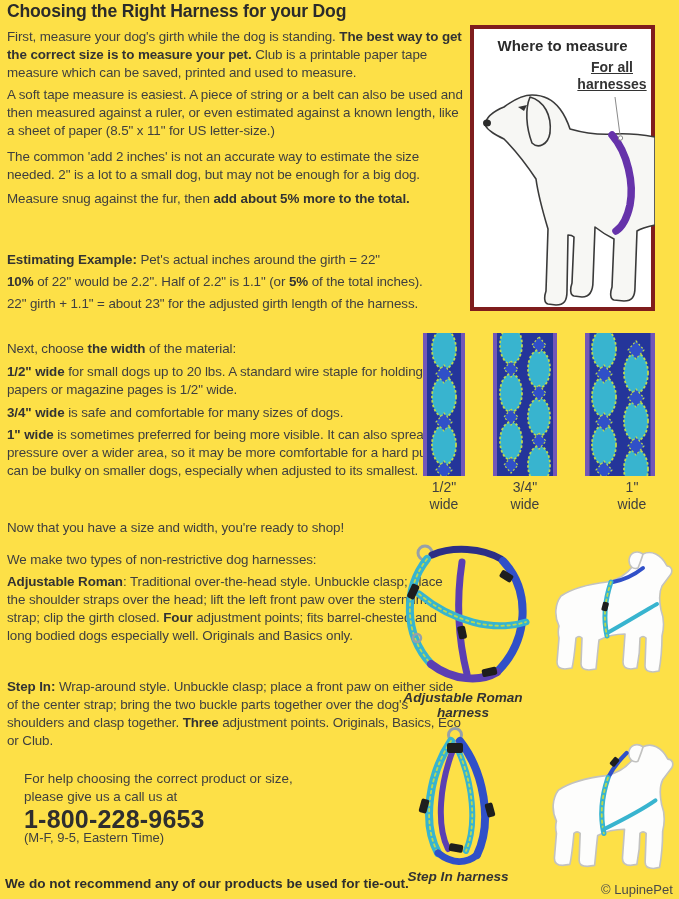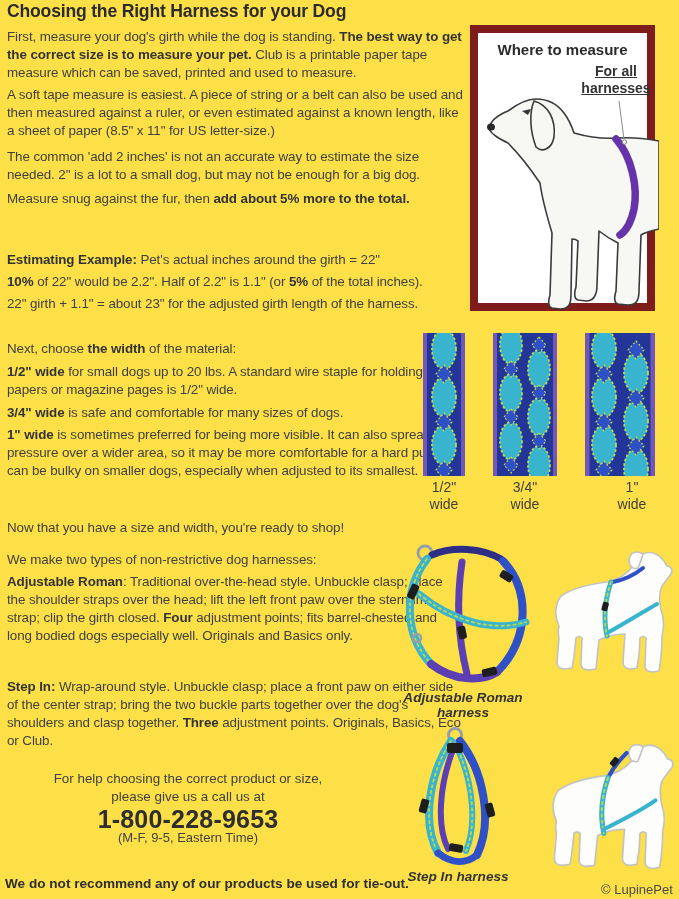--- a/index.html
+++ b/index.html
@@ -19,7 +19,7 @@
 
   
   .measure-box{position:absolute;left:470px;top:25px;width:185px;height:286px;
-               border:8px solid #7f1d1d;box-sizing:border-box;background:#fff;}
+               border:4px solid #7f1d1d;box-sizing:border-box;background:#fff;}
   .mb-title{position:absolute;top:8px;left:0;width:100%;text-align:center;
             font-size:15px;font-weight:bold;color:#2b2b2b;}
   .mb-callout{position:absolute;top:30px;left:86px;width:104px;text-align:center;

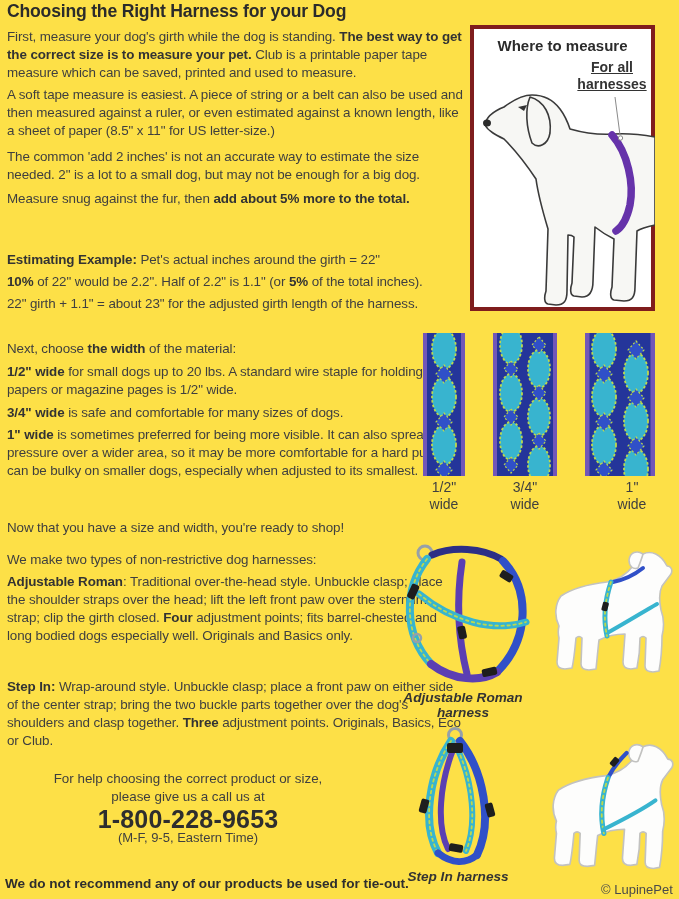--- a/index.html
+++ b/index.html
@@ -12,7 +12,7 @@
   #p1{top:28px}#p2{top:86px}#p3{top:148px}#p4{top:190px}#p5{top:211px}
   #p6{top:251px}#p7{top:273px}#p8{top:295px}#p9{top:340px}#p10{top:363px}
   #p11{top:404px}#p12{top:426px}#p13{top:519px}#p14{top:551px}#p15{top:573px}#p16{top:678px}
-  .help{position:absolute;left:5px;top:770px;width:366px;text-align:center;font-size:13.4px;line-height:18px;}
+  .help{position:absolute;left:24px;top:770px;width:366px;font-size:13.4px;line-height:18px;}
   .help .phone{font-size:25px;font-weight:bold;color:#2e2e2e;margin-top:4px;letter-spacing:0.2px;}
   .help .hours{font-size:13px;margin-top:1px;}
   .footer{position:absolute;left:5px;top:876px;width:470px;font-size:13.6px;font-weight:bold;color:#2e2e2e;margin:0;}

